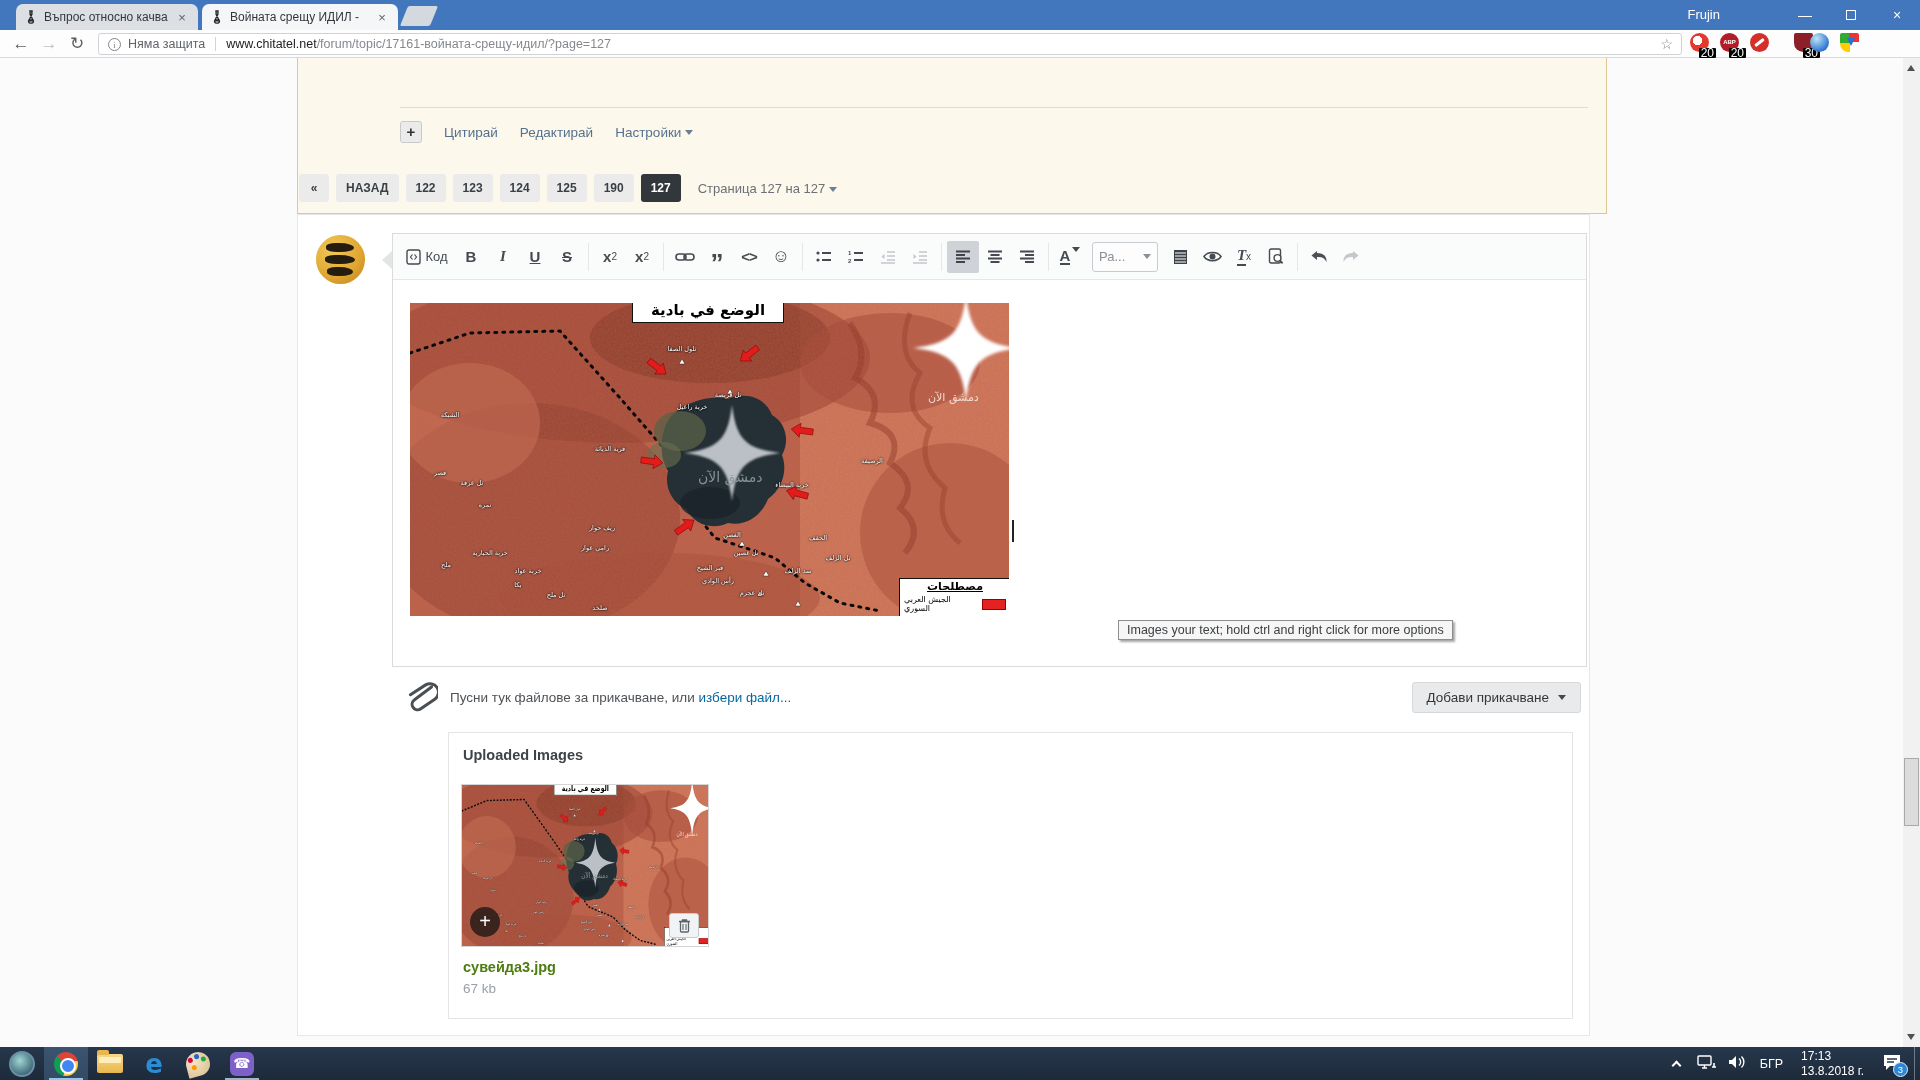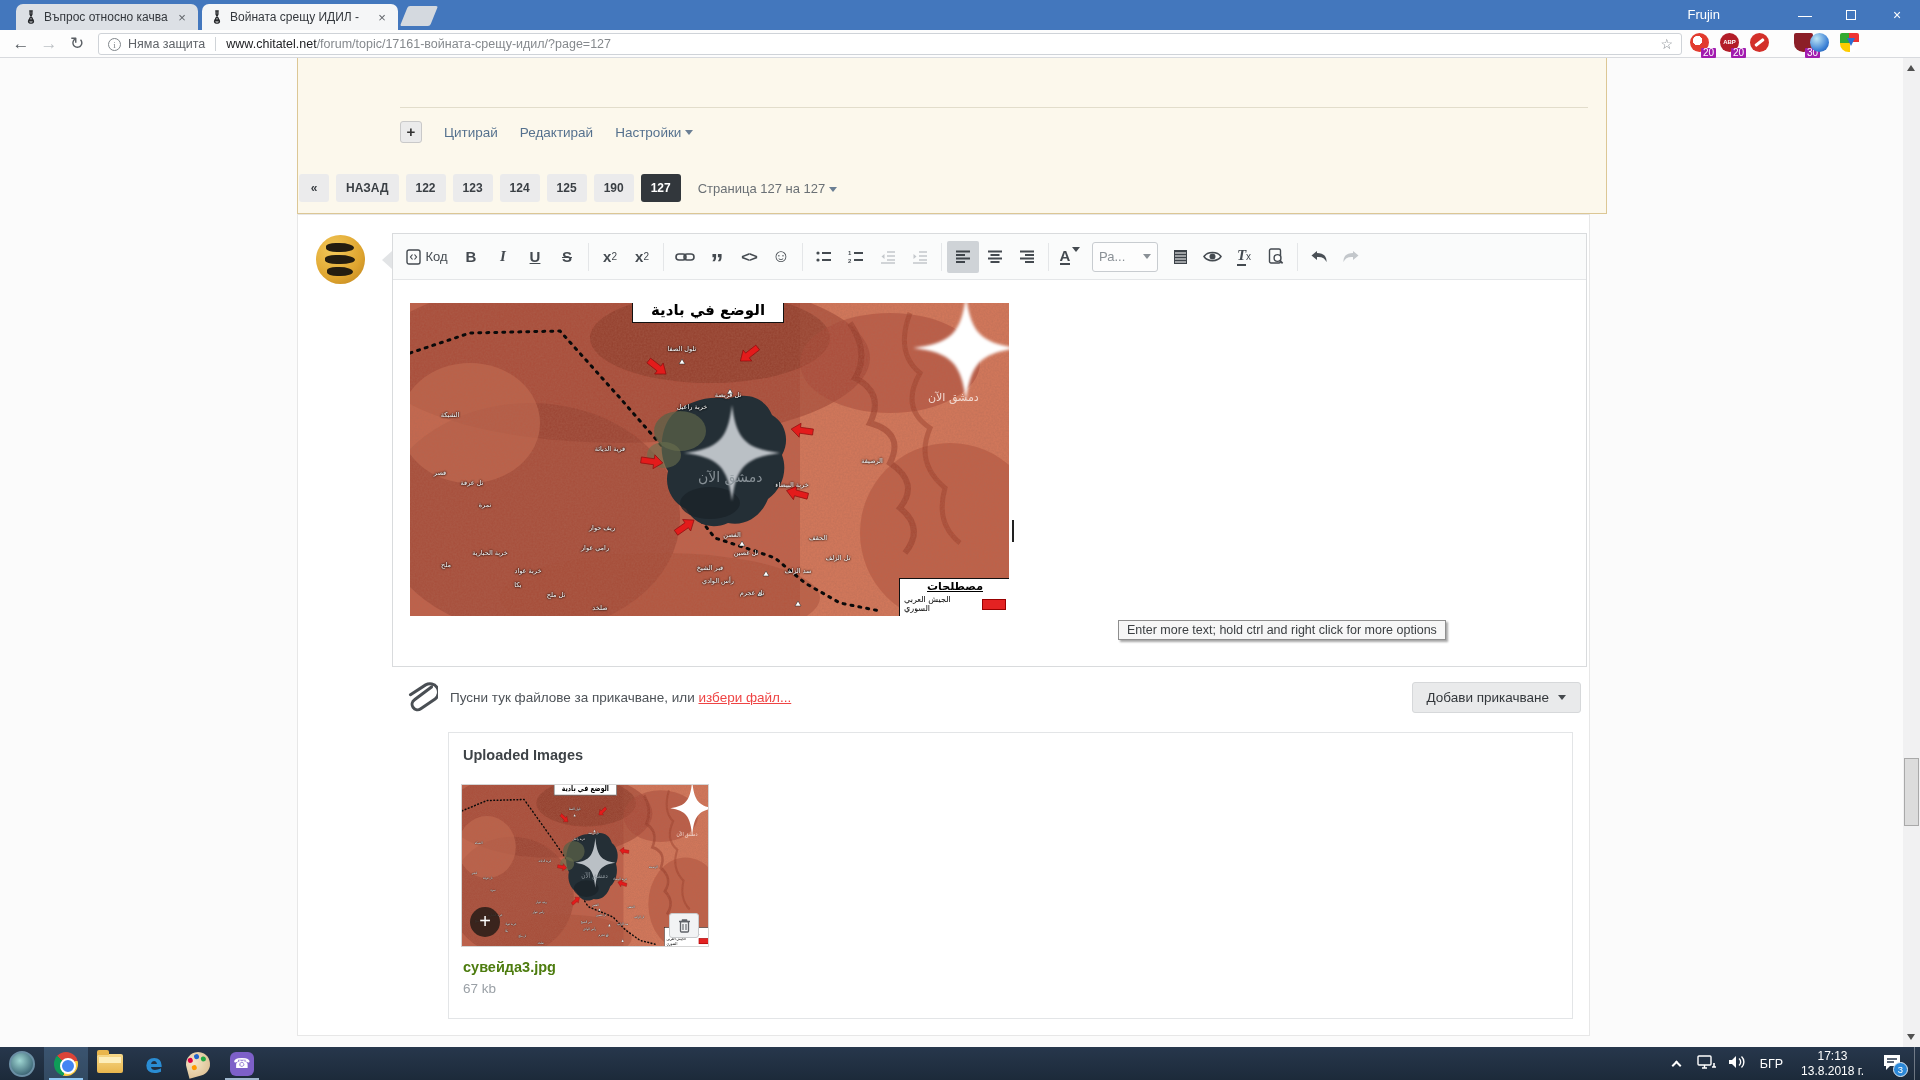--- a/index.html
+++ b/index.html
@@ -34,7 +34,7 @@
   #star{margin-left:auto;margin-right:8px;color:#7d8389;font-size:14px;}
   .ext{position:absolute;top:3px;width:22px;height:22px;}
   .ext .bubble{width:19px;height:19px;border-radius:50%;}
-  .badge{position:absolute;right:-4px;bottom:-3px;background:#a21caf;color:#fff;font-size:10px;
+  .badge{position:absolute;right:-4px;bottom:-3px;background:#000000;color:#fff;font-size:12px;
          padding:0 2px;border-radius:1px;line-height:10px;}
   #menu3{position:absolute;right:8px;top:33px;color:#5f6368;font-size:15px;}
 

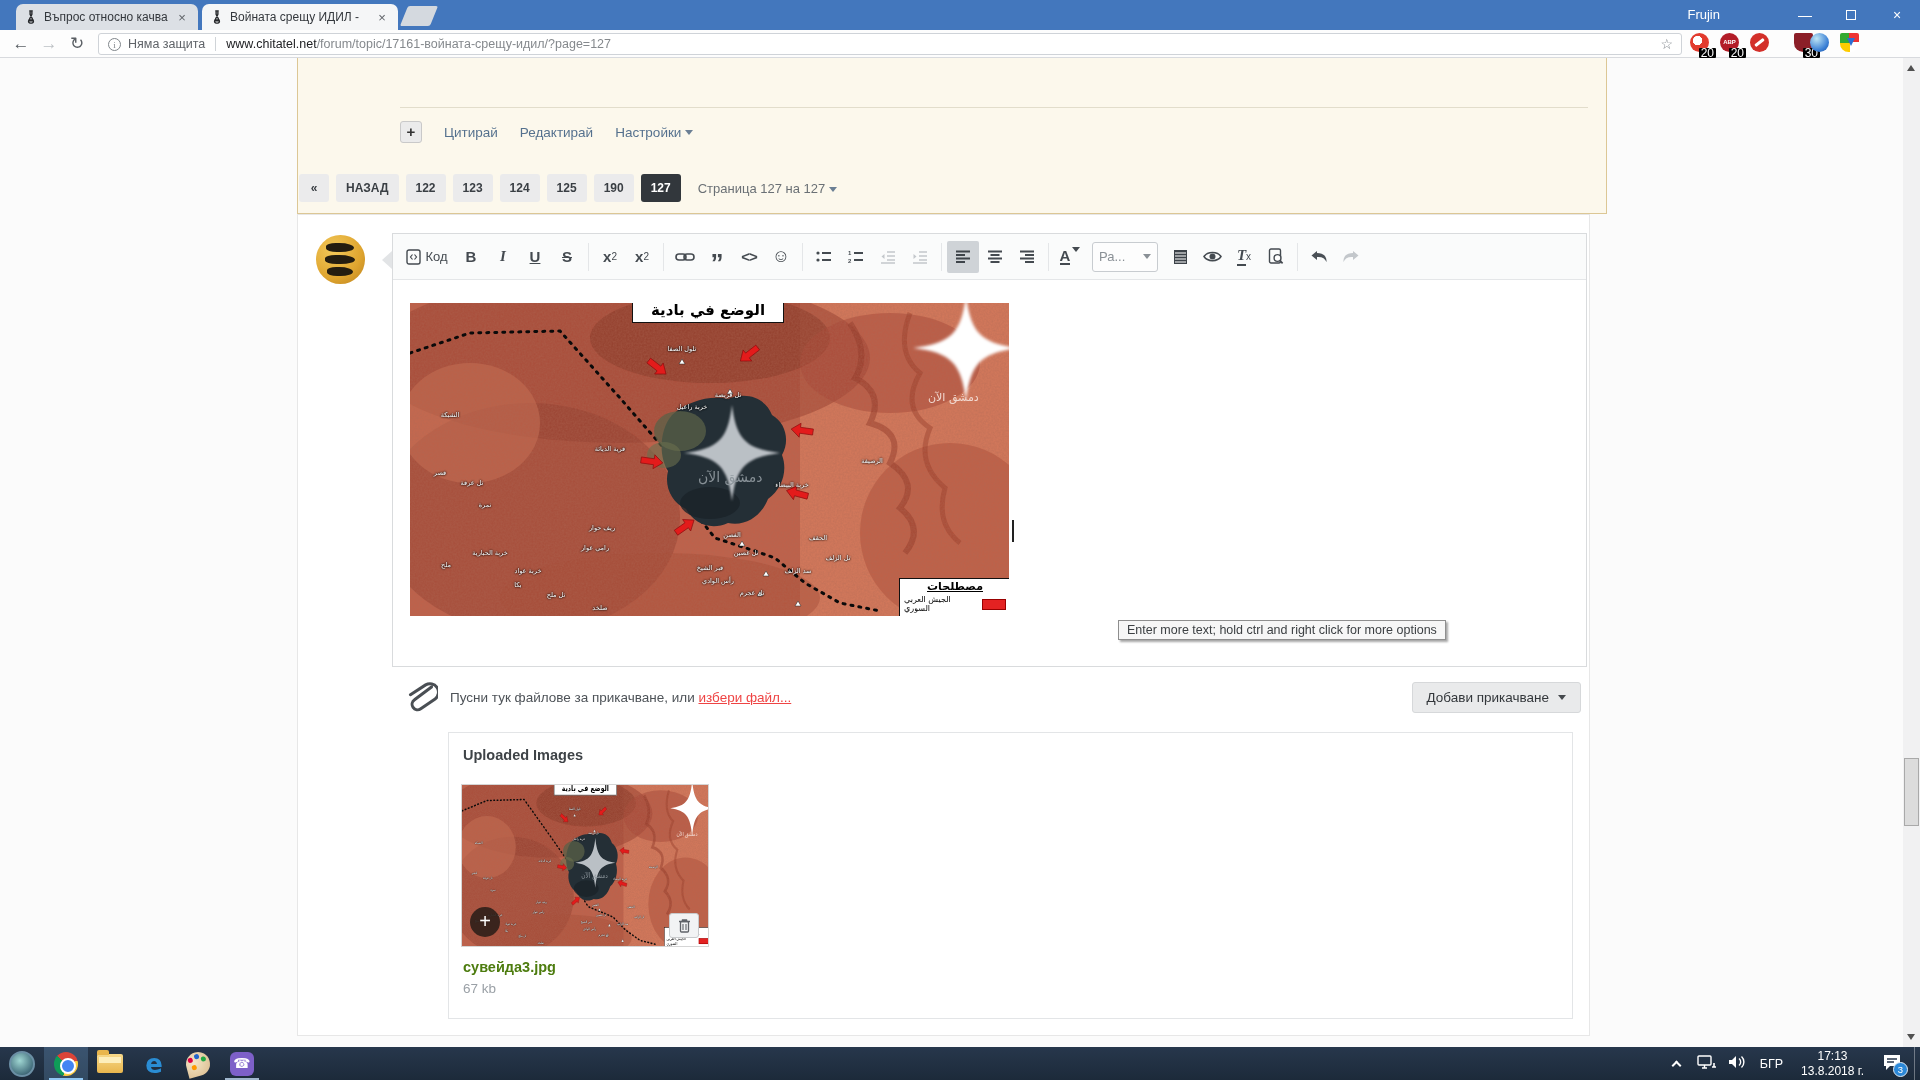--- a/index.html
+++ b/index.html
@@ -478,7 +478,7 @@
         <div id="caret-line"></div>
       </div>
 
-      <div id="tooltip">Enter more text; hold ctrl and right click for more options</div>
+      <div id="tooltip">Images your text; hold ctrl and right click for more options</div>
     </div>
 
     <div id="attach-row">

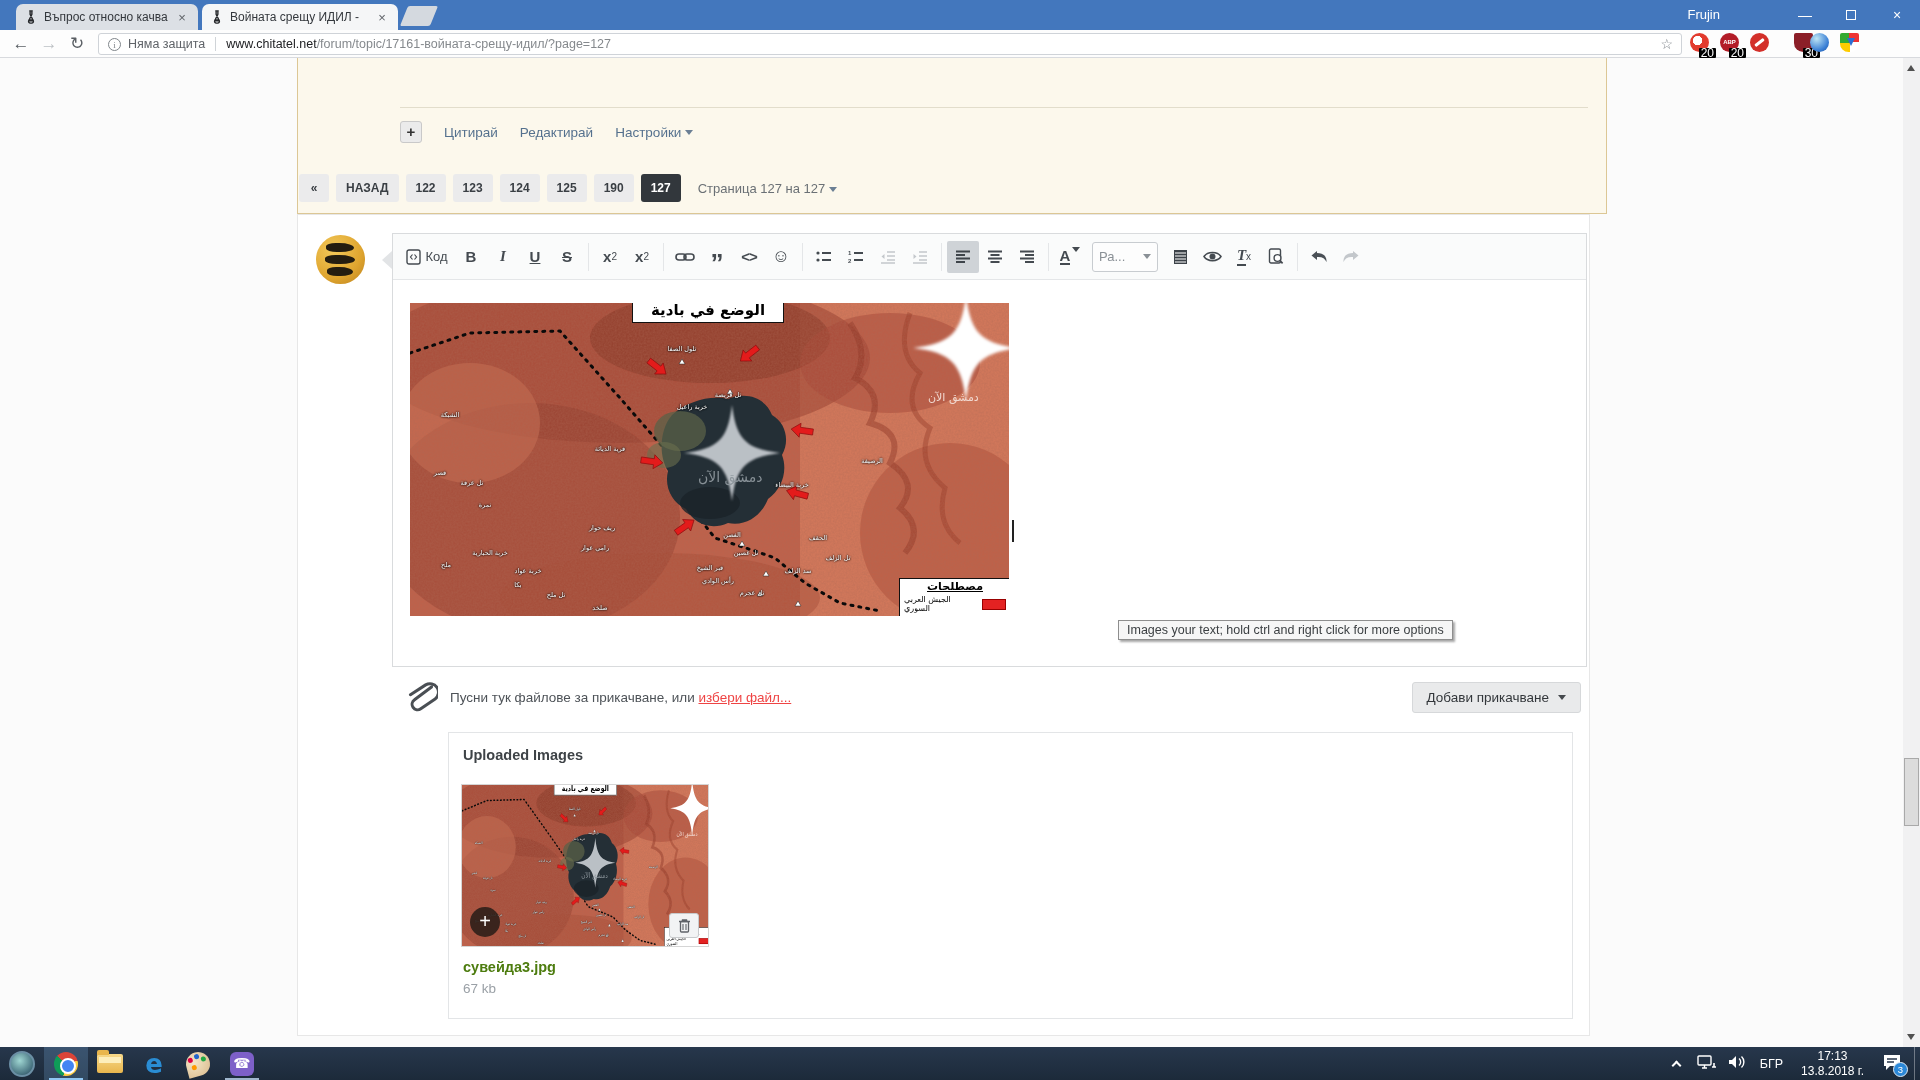--- a/index.html
+++ b/index.html
@@ -110,7 +110,7 @@
   #attach-row{position:absolute;left:0;top:452px;width:1291px;height:60px;}
   #clip{position:absolute;left:106px;top:12px;}
   #drop-text{position:absolute;left:152px;top:23px;font-size:13.5px;color:#4e5358;}
-  #choose-link{color:#ef4444;text-decoration:underline;}
+  #choose-link{color:#0369a1;}
   #add-image-btn{position:absolute;right:8px;top:15px;height:31px;padding:0 14px;background:#e9eaeb;
       border:1px solid #d6d8da;border-radius:3px;font-size:13.5px;color:#33373b;display:flex;align-items:center;gap:7px;}
   #add-image-btn .caret{border-top-color:#45494d;margin-left:2px;}

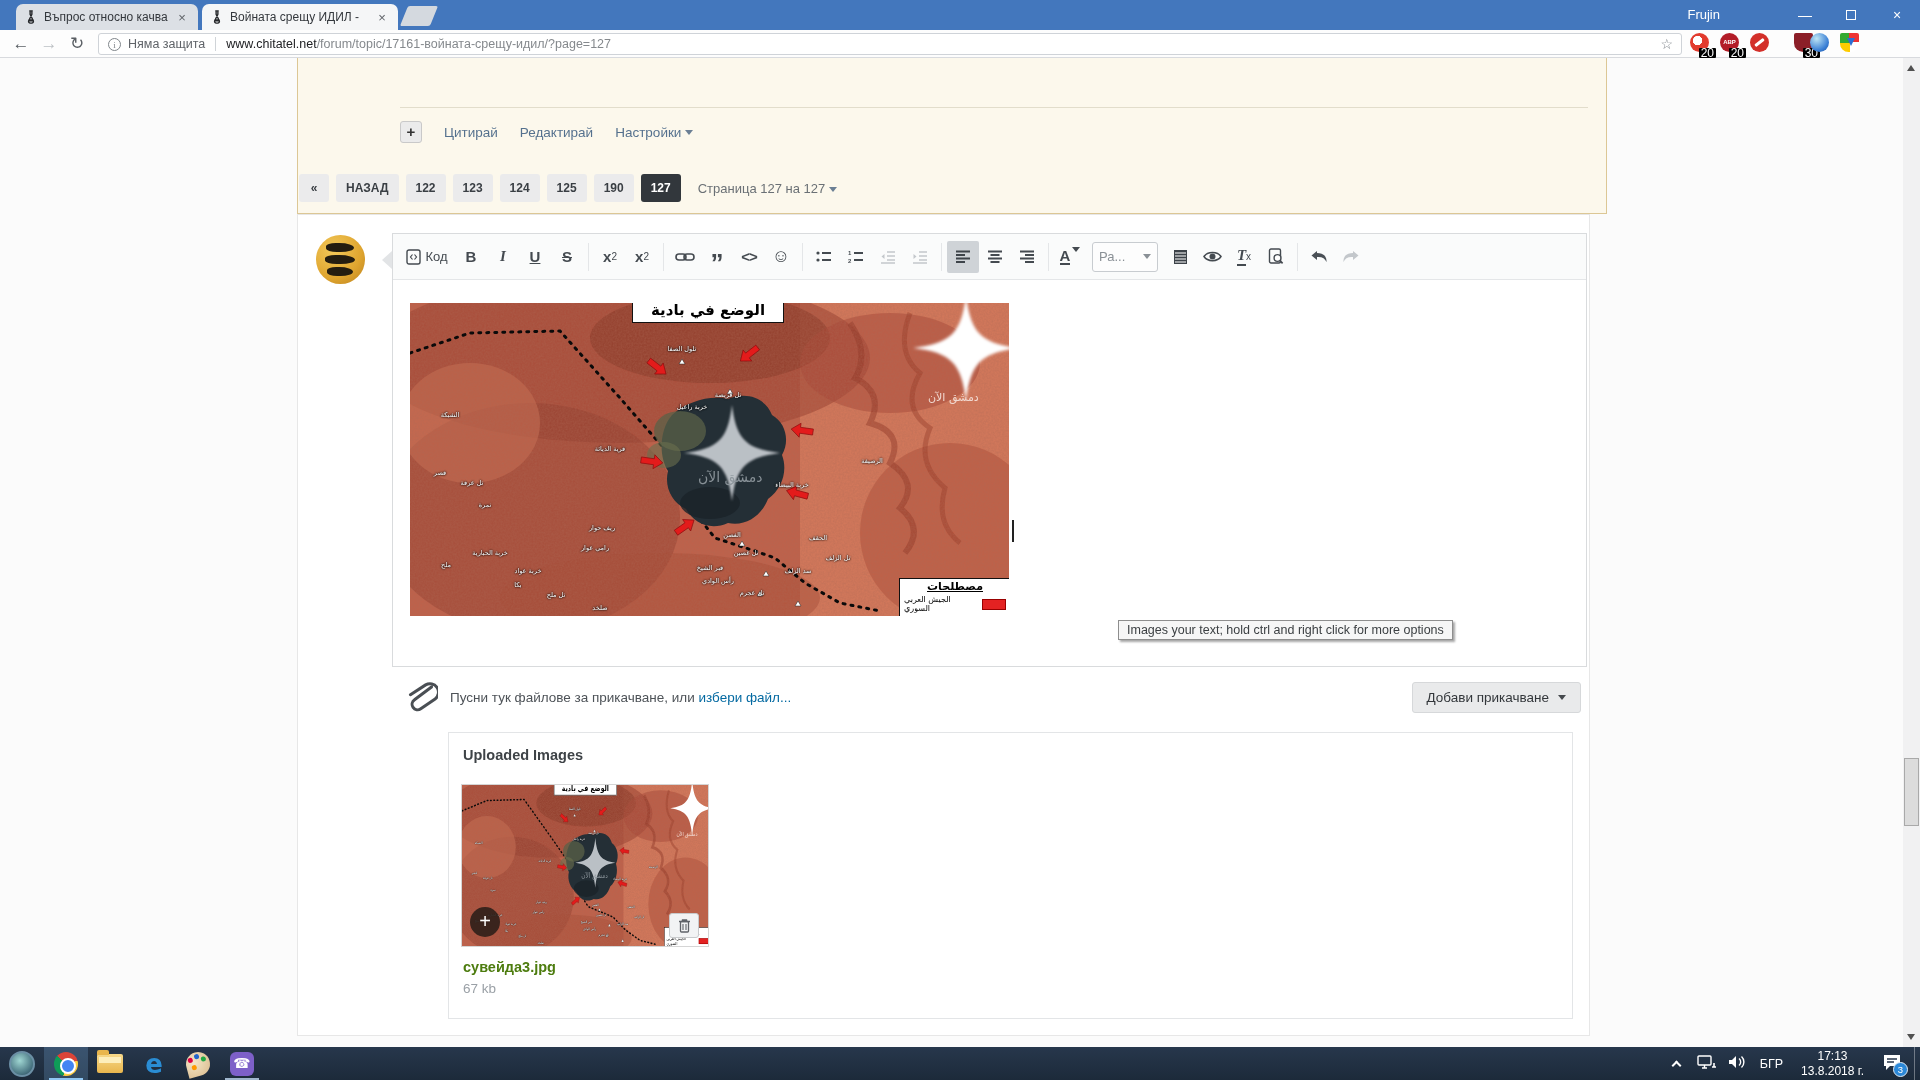--- a/index.html
+++ b/index.html
@@ -143,7 +143,7 @@
   #tray{margin-left:auto;display:flex;align-items:center;height:33px;color:#fff;}
   .trayico{width:30px;text-align:center;}
   #lang{font-size:12.5px;padding:0 8px;}
-  #clock{font-size:12px;text-align:center;line-height:15px;padding:0 10px;}
+  #clock{font-size:12px;text-align:left;line-height:15px;padding:0 10px;}
   #action-ctr{position:relative;width:36px;text-align:center;}
   #ac-badge{position:absolute;right:2px;bottom:-2px;width:15px;height:15px;border-radius:50%;background:#2b88d8;
       border:1px solid #dfeaf5;color:#fff;font-size:9.5px;line-height:13px;}

